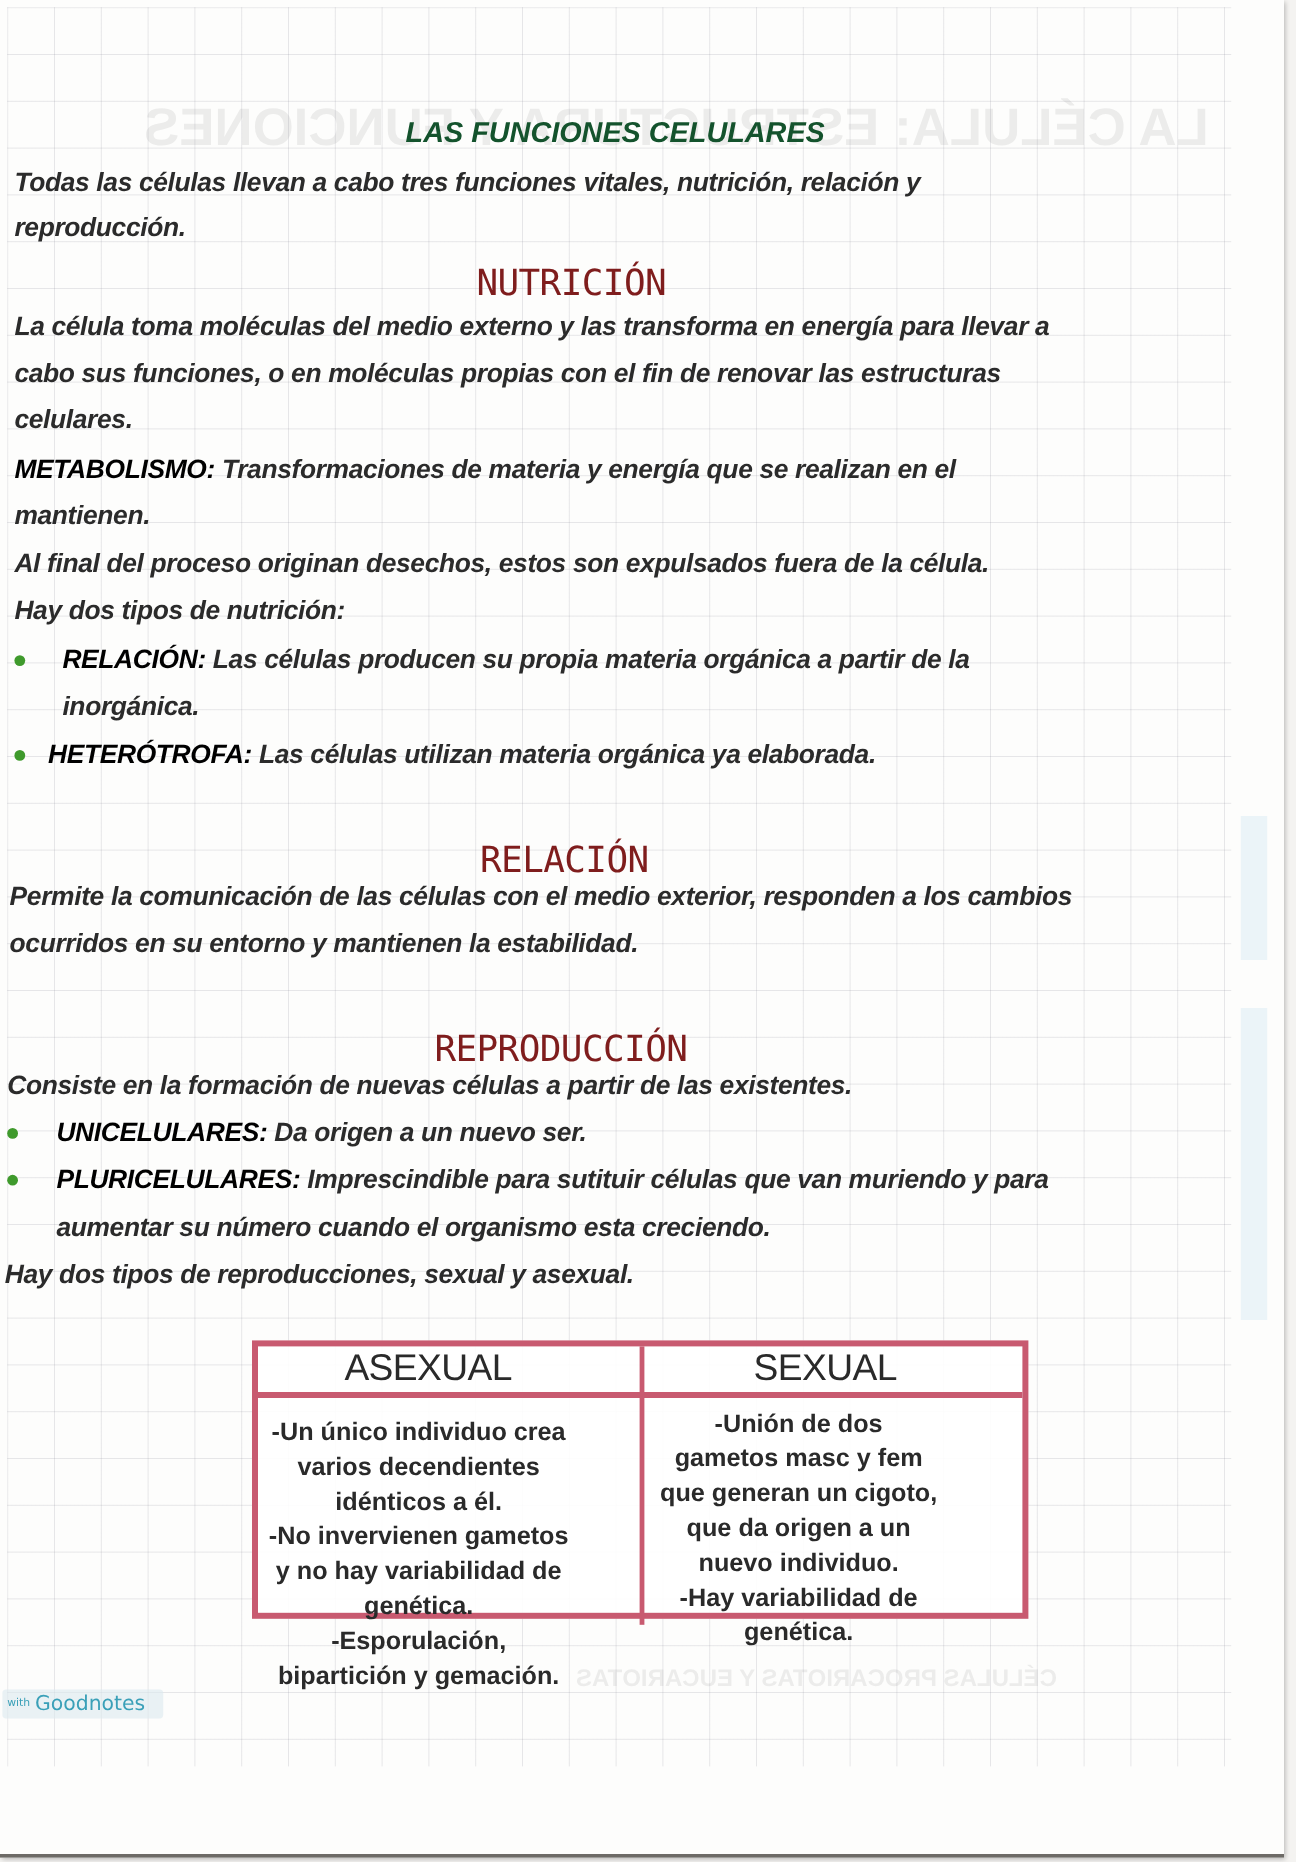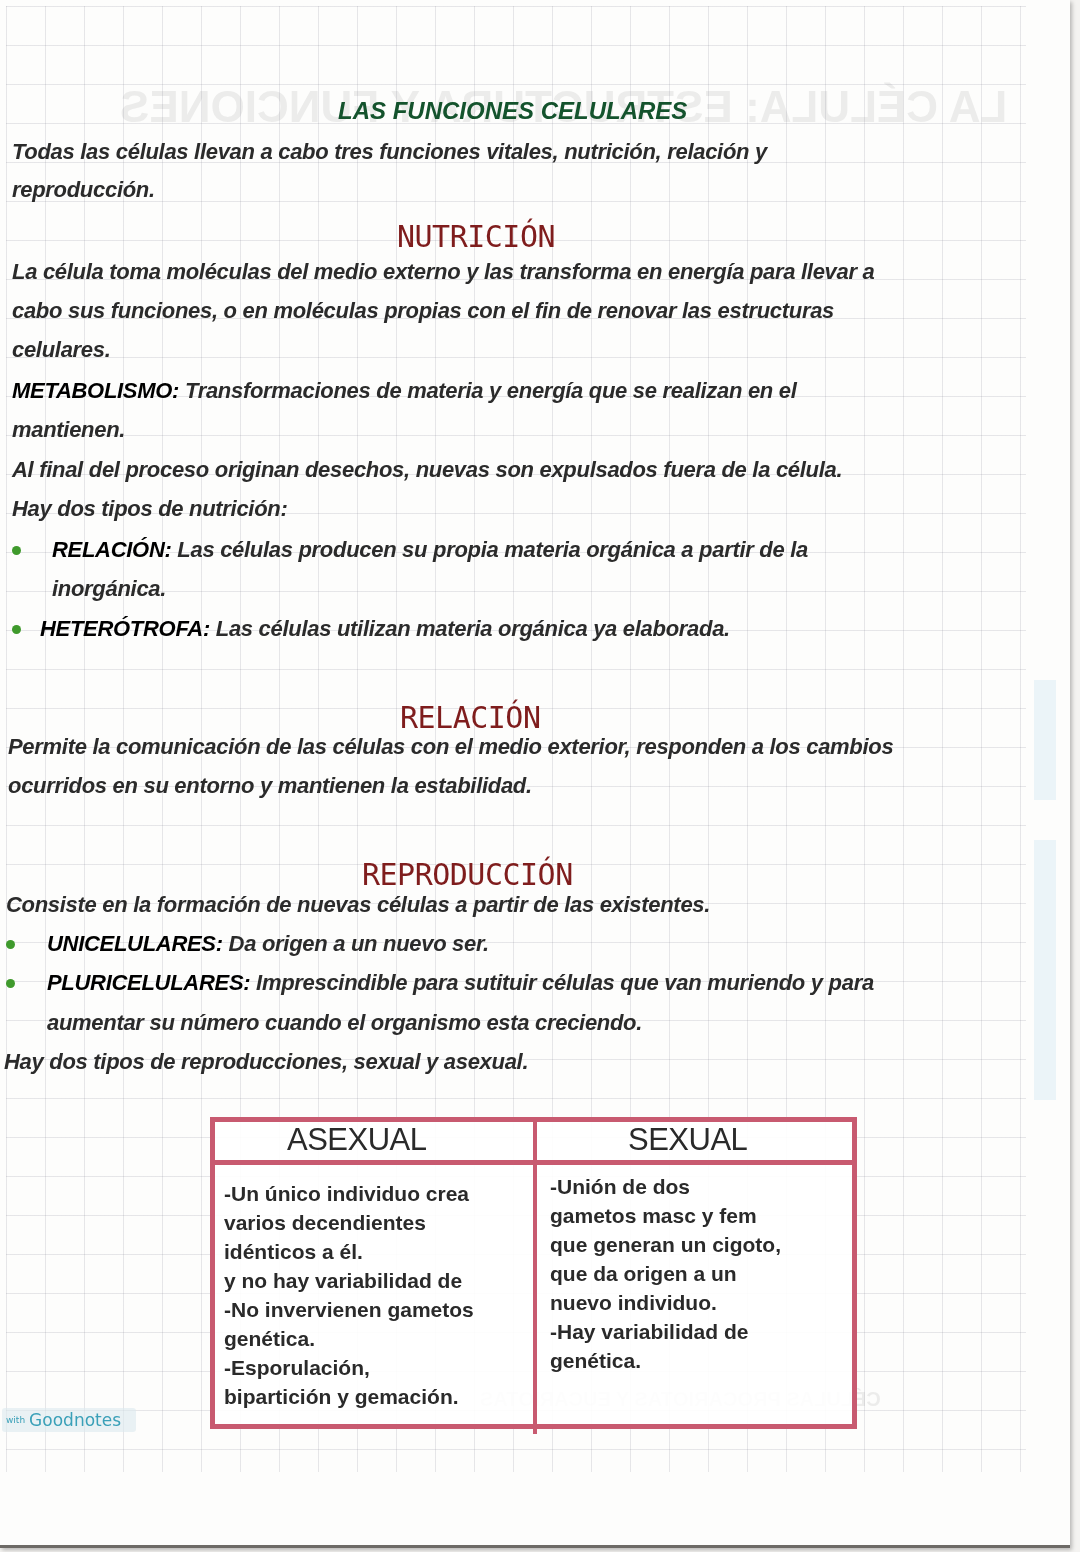--- a/index.html
+++ b/index.html
@@ -155,7 +155,7 @@
   </div>
   <div class="line" style="left:12px; top:417px;">mantienen.</div>
 
-  <div class="line" style="left:12px; top:457px;">Al final del proceso originan desechos, nuevas son expulsados fuera de la célula.</div>
+  <div class="line" style="left:12px; top:457px;">Al final del proceso originan desechos, estos son expulsados fuera de la célula.</div>
   <div class="line" style="left:12px; top:496px;">Hay dos tipos de nutrición:</div>
 
   <div class="bullet" style="left:12px; top:546px;"></div>

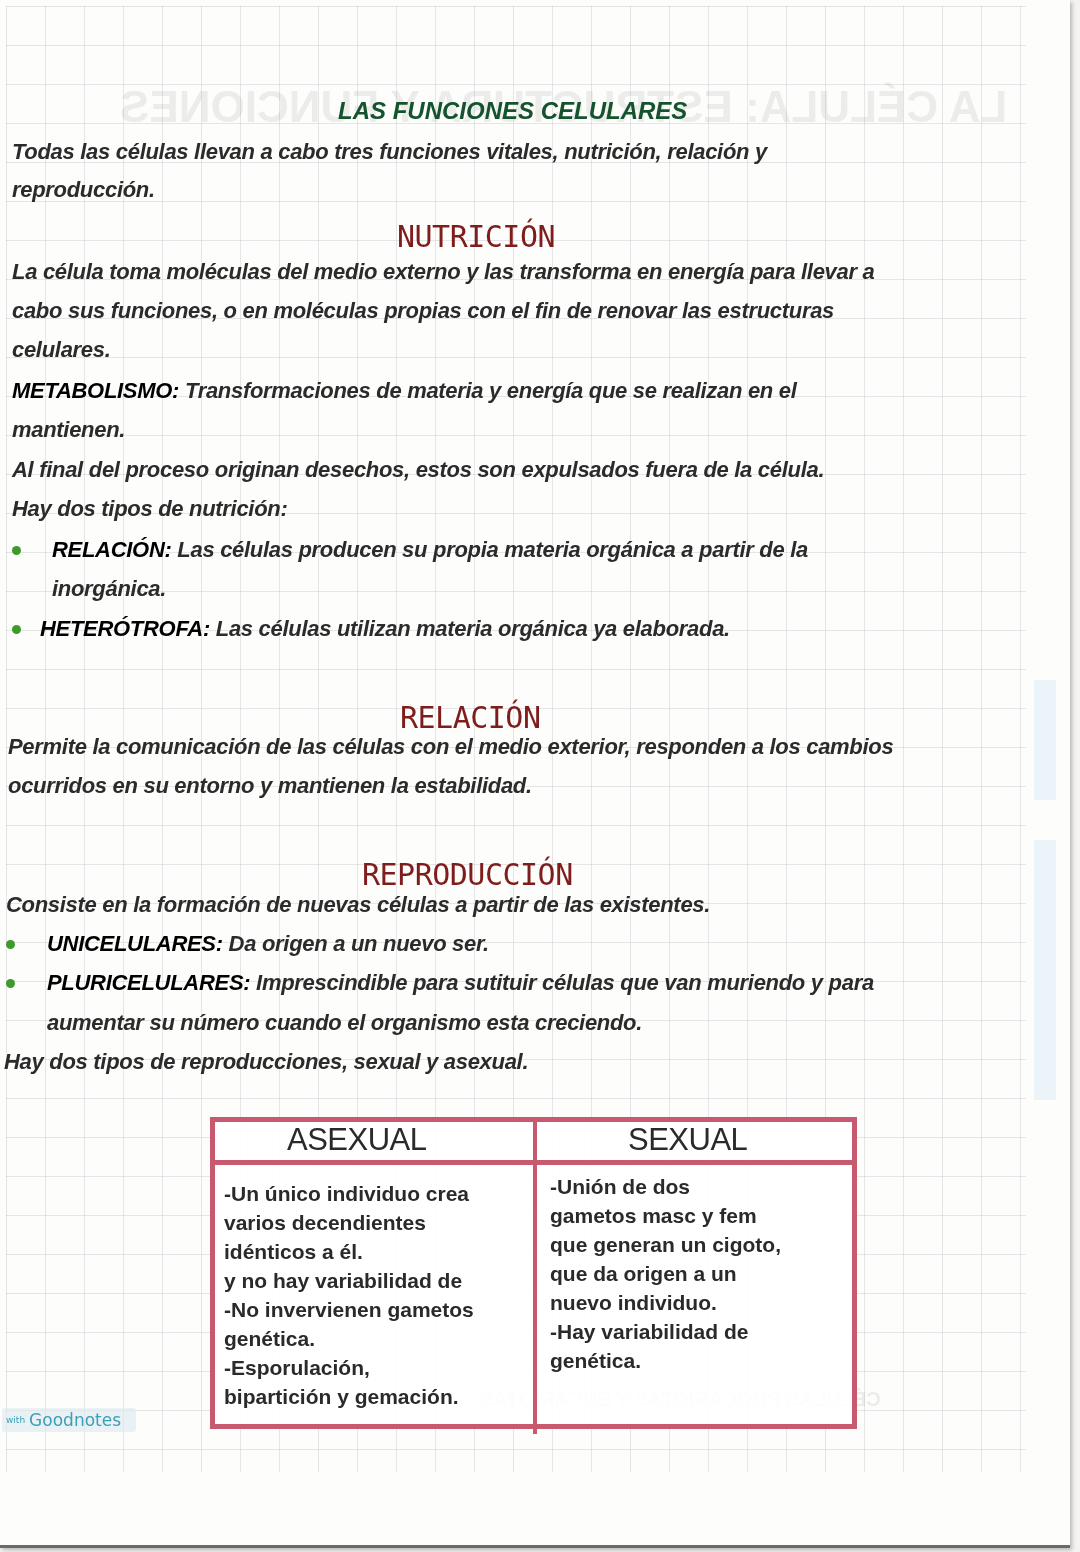--- a/index.html
+++ b/index.html
@@ -78,10 +78,11 @@
   .table {
     position: absolute;
     left: 210px; top: 1117px;
-    width: 647px; height: 312px;
+    width: 647px; height: 232px;
     border: 5px solid #c85a70;
     box-sizing: border-box;
     background: rgba(255,255,255,0.9);
+    text-align: center;
   }
   .table .hdr-divider {
     position: absolute; left: 0; right: 0; top: 38px;

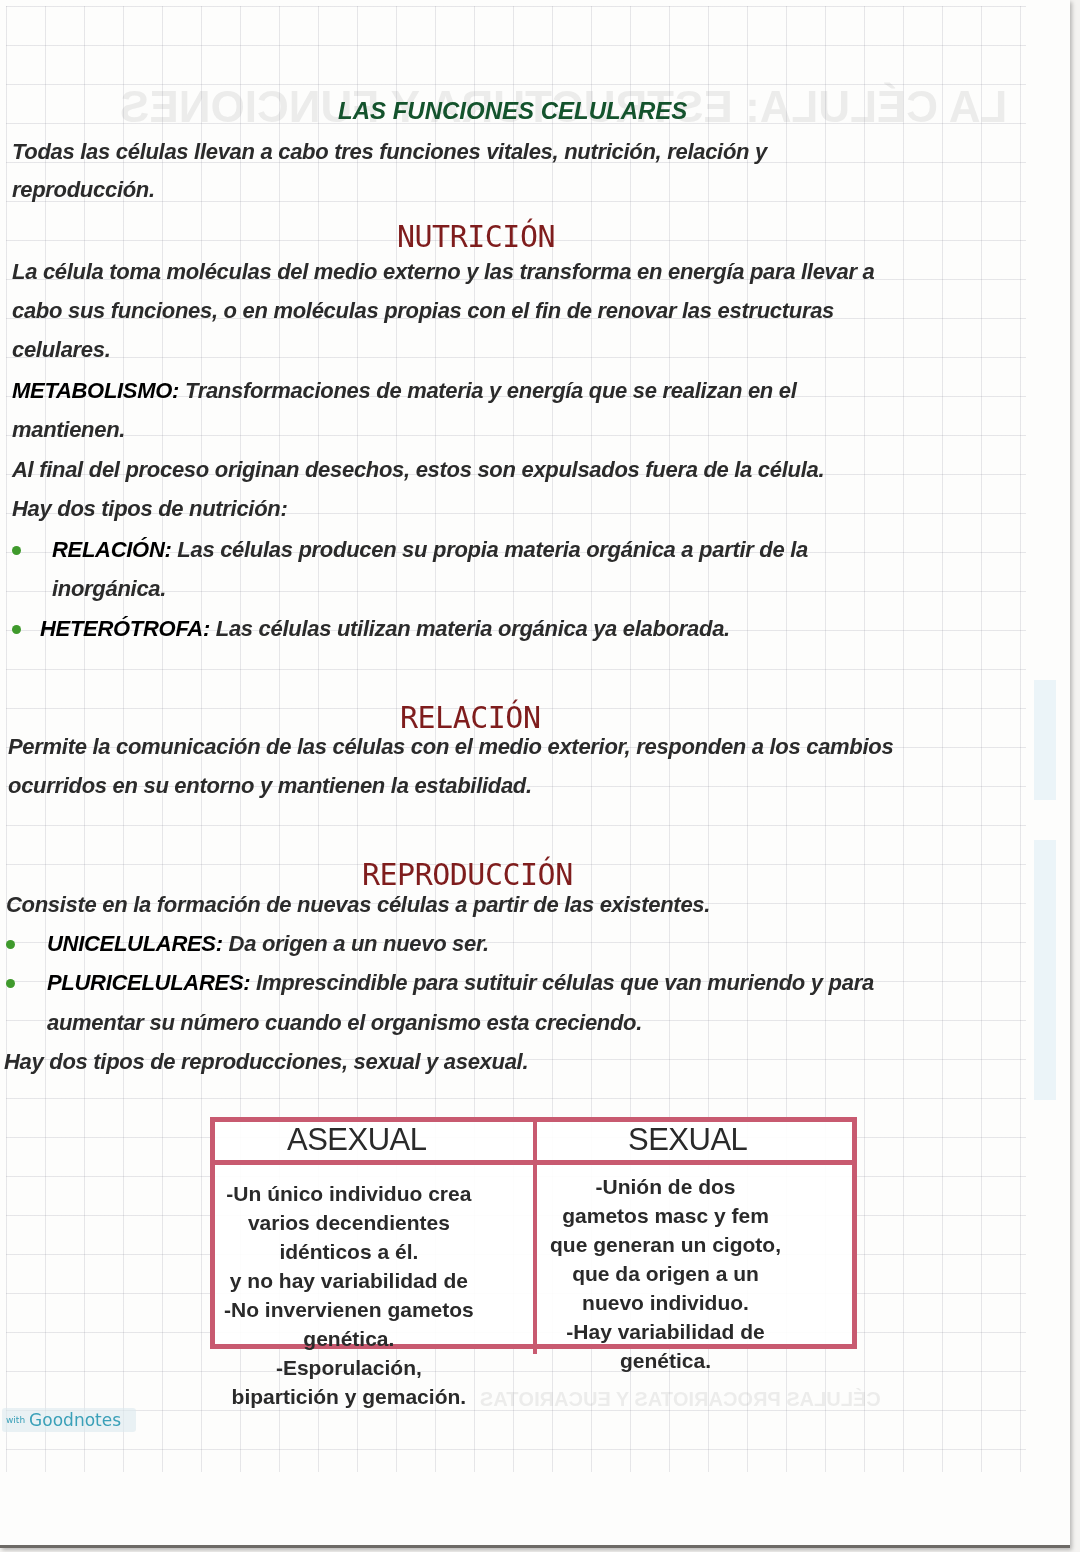--- a/index.html
+++ b/index.html
@@ -205,8 +205,8 @@
       <div>-Un único individuo crea</div>
       <div>varios decendientes</div>
       <div>idénticos a él.</div>
+      <div>-No invervienen gametos</div>
       <div>y no hay variabilidad de</div>
-      <div>-No invervienen gametos</div>
       <div>genética.</div>
       <div>-Esporulación,</div>
       <div>bipartición y gemación.</div>

